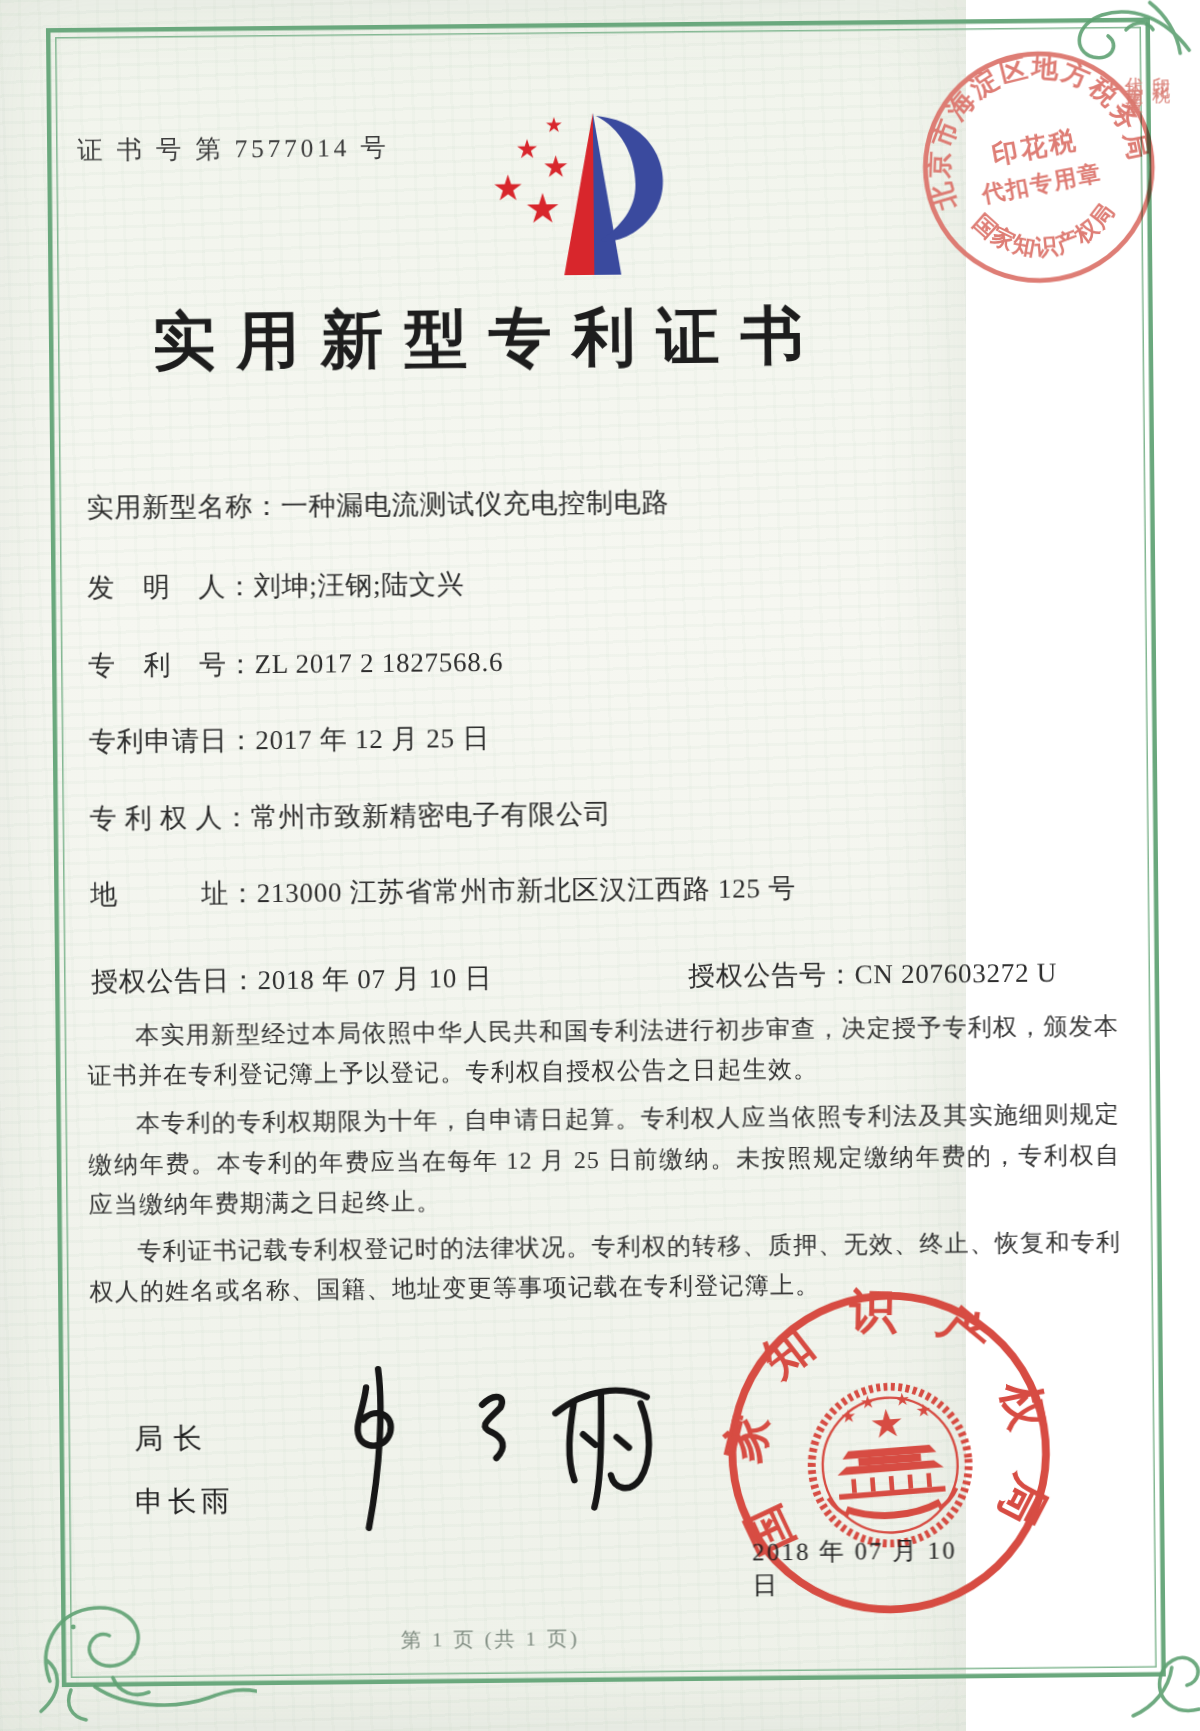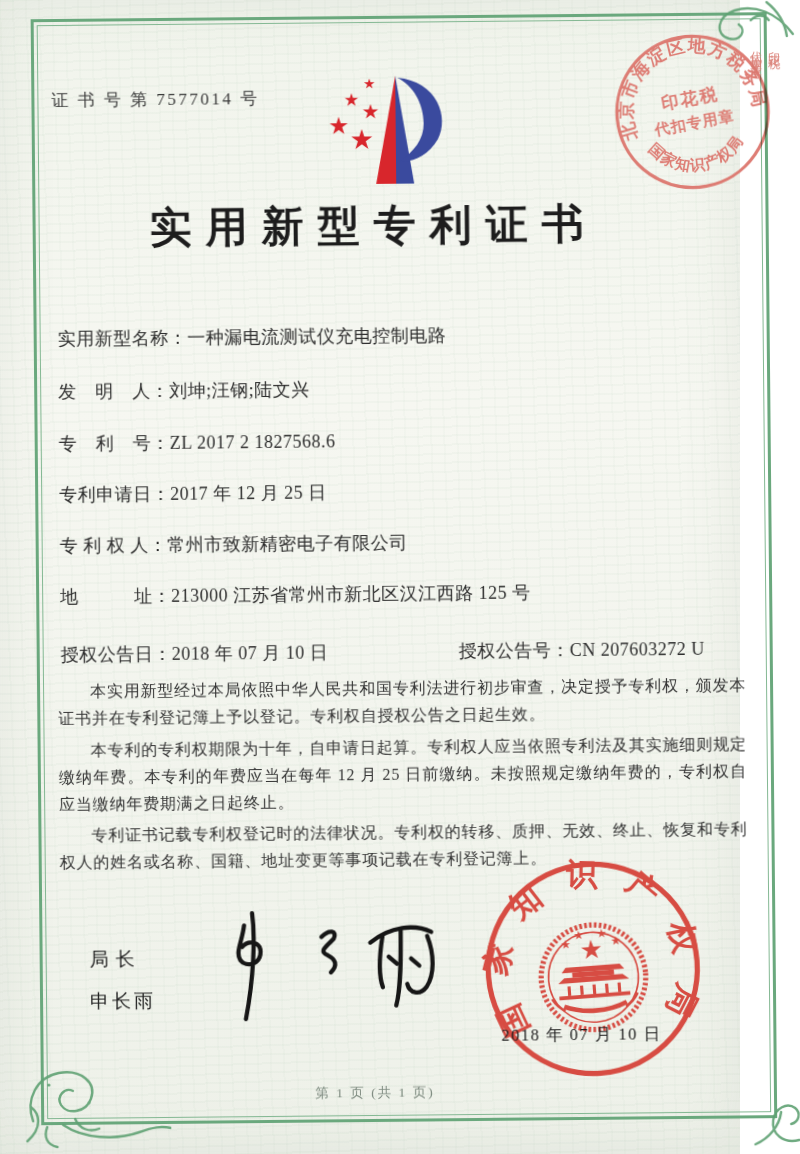--- a/index.html
+++ b/index.html
@@ -4,7 +4,7 @@
 <style>
   html,body{margin:0;padding:0;width:800px;height:1154px;overflow:hidden;
     font-family:"Liberation Serif","DejaVu Serif",serif;}
-  .paper{position:relative;width:740px;height:1154px;
+  .paper{position:relative;width:644px;height:1154px;
     background:
       repeating-linear-gradient(178deg, rgba(140,180,150,0.055) 0 2px, rgba(255,255,255,0) 2px 9px),
       repeating-linear-gradient(88deg, rgba(140,180,150,0.04) 0 2px, rgba(255,255,255,0) 2px 13px),

